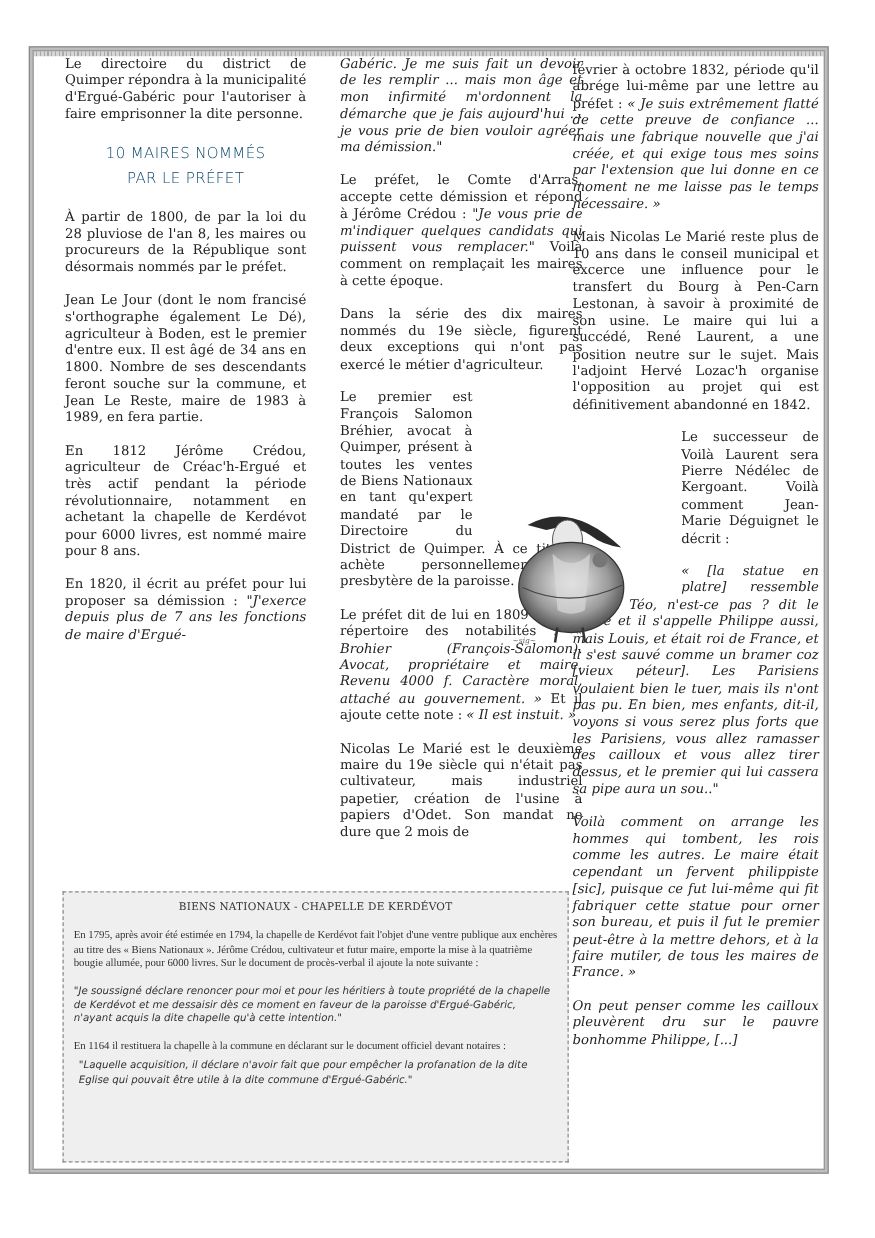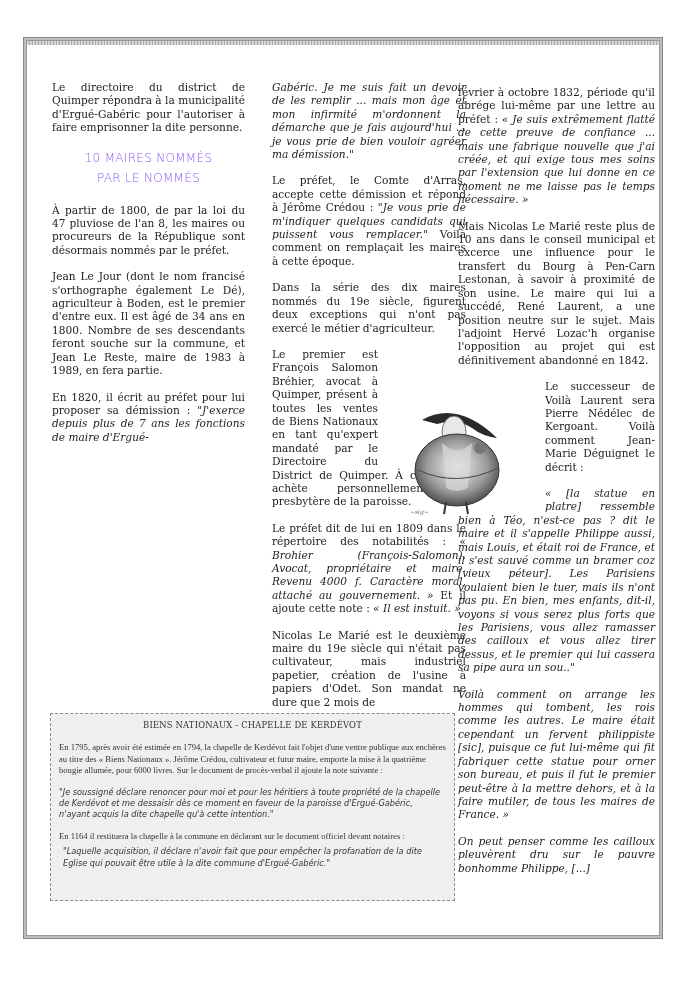--- a/index.html
+++ b/index.html
@@ -11,7 +11,7 @@
              repeating-linear-gradient(90deg,#d6d6d6 0 2px,#a9a9a9 2px 3px) top/100% 4px no-repeat;
            outline:1px solid #999; outline-offset:-4px; }
   .frame::before { content:""; position:absolute; inset:-4px; border:1px solid #8a8a8a; pointer-events:none; }
-  .col { position:absolute; font-size:10.6px; line-height:13.4px; text-align:justify;margin-top:36px; }
+  .col { position:absolute; font-size:10.6px; line-height:13.4px; text-align:justify; }
   .col p { margin:0 0 13px 0; }
   .col1 { left:52px; top:45px; width:193px; }
   .col2 { left:272px; top:45px; width:194px; }

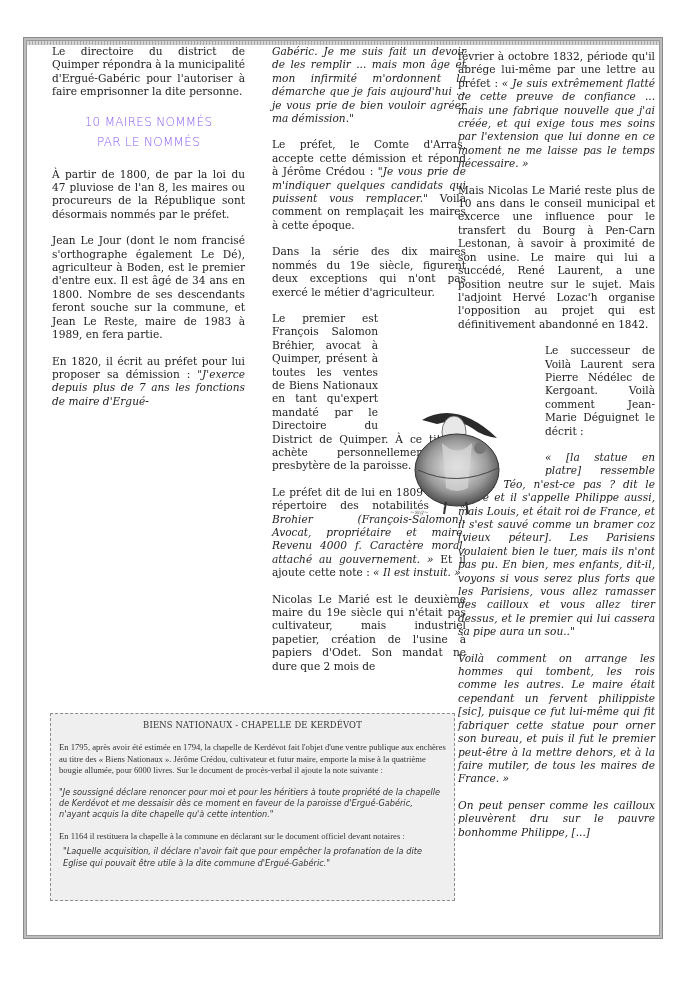--- a/index.html
+++ b/index.html
@@ -17,7 +17,7 @@
   .col2 { left:272px; top:45px; width:194px; }
   .col3 { left:458px; top:50px; width:197px; }
   i, .it { font-style:italic; }
-  .heading { font-family:"DejaVu Sans", sans-serif; font-weight:200; color:#8b5cf6;
+  .heading { font-family:"DejaVu Sans", sans-serif; font-weight:200; color:#0c4a6e;
              text-align:center; font-size:12px; letter-spacing:0.3px; line-height:20px;
              margin:4px 0 16px 0; }
   .wrapL { float:right; width:88px; height:115px; }

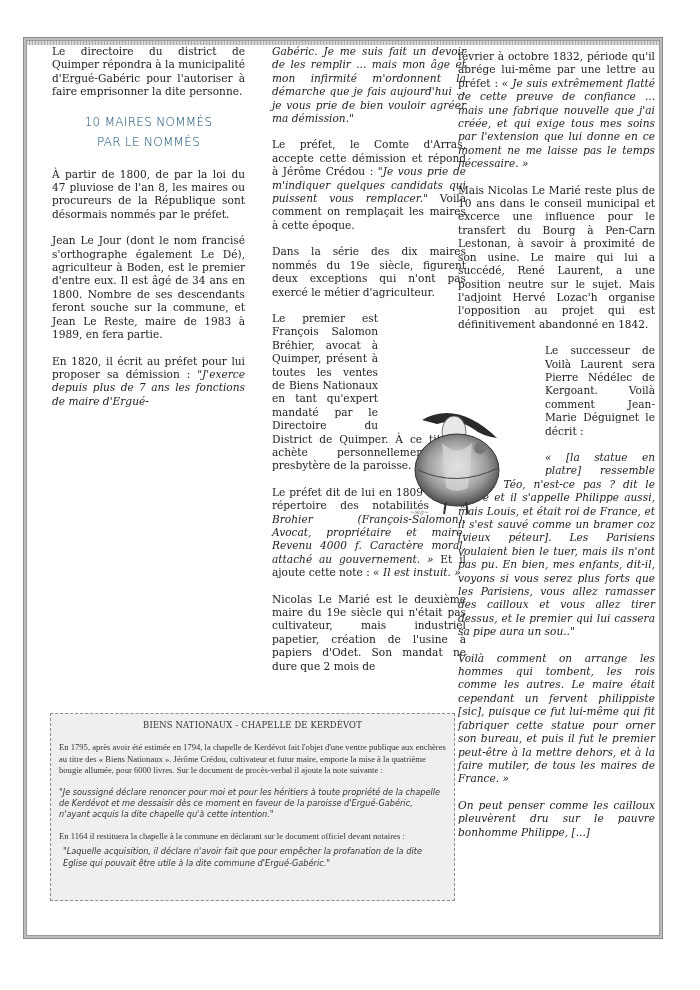--- a/index.html
+++ b/index.html
@@ -41,7 +41,7 @@
   <p>Le directoire du district de Quimper répondra à la municipalité d'Ergué-Gabéric pour l'autoriser à faire emprisonner la dite personne.</p>
   <div class="heading">
     <div>10 MAIRES NOMMÉS</div>
-    <div>PAR LE NOMMÉS</div>
+    <div>PAR LE PRÉFET</div>
   </div>
   <p>À partir de 1800, de par la loi du 47 pluviose de l'an 8, les maires ou procureurs de la République sont désormais nommés par le préfet.</p>
   <p>Jean Le Jour (dont le nom francisé s'orthographe également Le Dé), agriculteur à Boden, est le premier d'entre eux.  Il est âgé de 34 ans en 1800. Nombre de ses descendants feront souche sur la commune, et Jean Le Reste, maire de 1983 à 1989, en fera partie.</p>

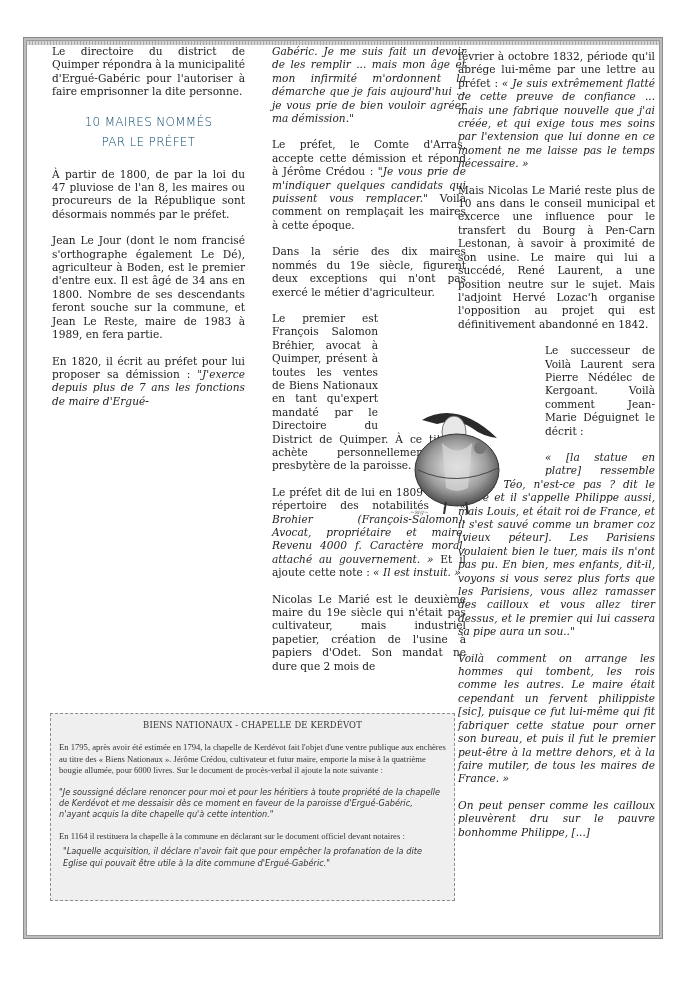--- a/index.html
+++ b/index.html
@@ -43,7 +43,7 @@
     <div>10 MAIRES NOMMÉS</div>
     <div>PAR LE PRÉFET</div>
   </div>
-  <p>À partir de 1800, de par la loi du 47 pluviose de l'an 8, les maires ou procureurs de la République sont désormais nommés par le préfet.</p>
+  <p>À partir de 1800, de par la loi du 28 pluviose de l'an 8, les maires ou procureurs de la République sont désormais nommés par le préfet.</p>
   <p>Jean Le Jour (dont le nom francisé s'orthographe également Le Dé), agriculteur à Boden, est le premier d'entre eux.  Il est âgé de 34 ans en 1800. Nombre de ses descendants feront souche sur la commune, et Jean Le Reste, maire de 1983 à 1989, en fera partie.</p>
   <p><span>En 1820, il écrit au préfet pour lui proposer sa démission : </span><i>"J'exerce depuis plus de 7 ans les fonctions de maire d'Ergué-</i></p>
 </div>

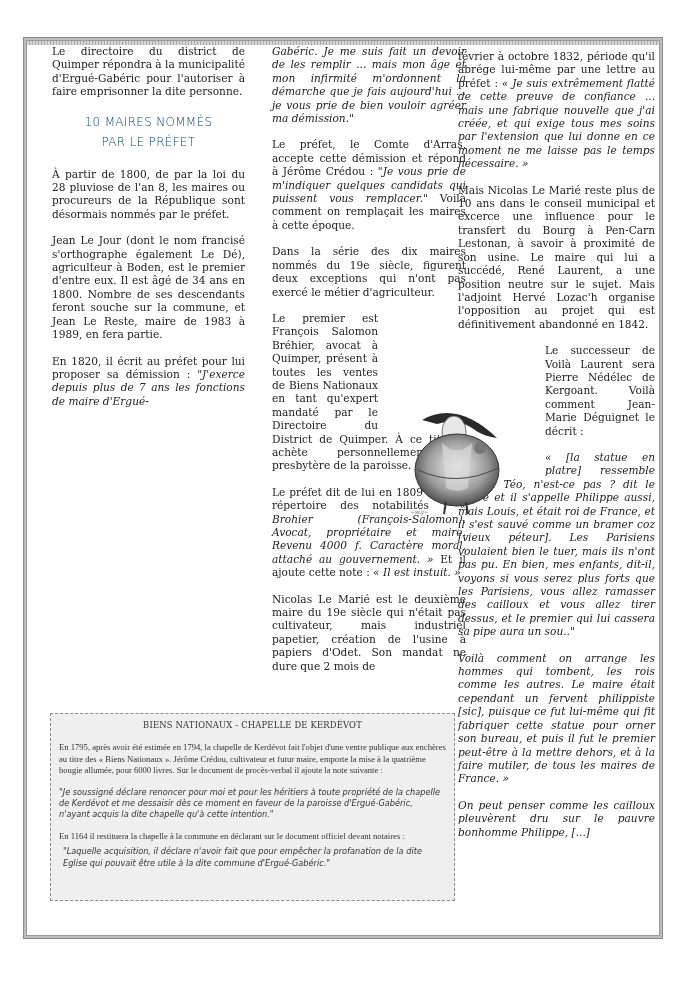--- a/index.html
+++ b/index.html
@@ -45,6 +45,7 @@
   </div>
   <p>À partir de 1800, de par la loi du 28 pluviose de l'an 8, les maires ou procureurs de la République sont désormais nommés par le préfet.</p>
   <p>Jean Le Jour (dont le nom francisé s'orthographe également Le Dé), agriculteur à Boden, est le premier d'entre eux.  Il est âgé de 34 ans en 1800. Nombre de ses descendants feront souche sur la commune, et Jean Le Reste, maire de 1983 à 1989, en fera partie.</p>
+  <p>En 1812 Jérôme Crédou, agriculteur de Créac'h-Ergué et très actif pendant la période révolutionnaire, notamment en achetant la chapelle de Kerdévot pour 6000 livres, est nommé maire pour 8 ans.</p>
   <p><span>En 1820, il écrit au préfet pour lui proposer sa démission : </span><i>"J'exerce depuis plus de 7 ans les fonctions de maire d'Ergué-</i></p>
 </div>
 

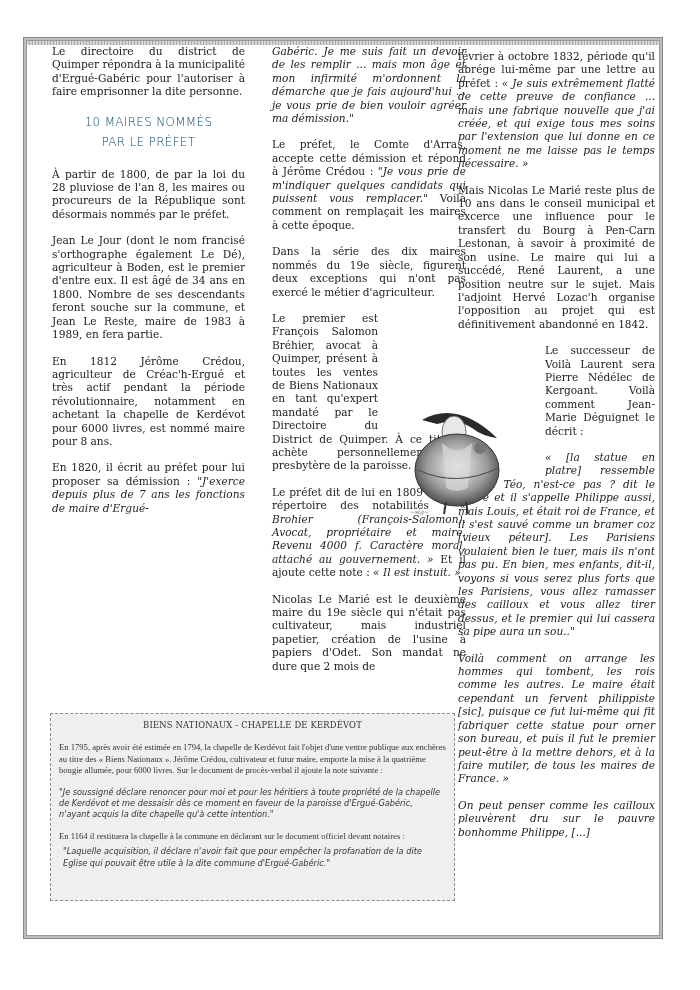--- a/index.html
+++ b/index.html
@@ -23,7 +23,7 @@
   .wrapL { float:right; width:88px; height:115px; }
   .wrapR { float:left; width:87px; height:118px; margin-top:0; }
   .illustration { position:absolute; left:402px; top:398px; width:110px; height:120px; }
-  .box { position:absolute; left:50px; top:713px; width:405px; height:188px;
+  .box { position:absolute; left:50px; top:713px; width:405px; height:217px;
          background:#efefef; border:1px dashed #8c8c8c; box-sizing:border-box;
          padding:6px 8px; font-size:8.6px; line-height:11.4px; color:#333; }
   .box .title { text-align:center; font-size:8.4px; margin:0 0 11px 0; letter-spacing:0.2px; }

